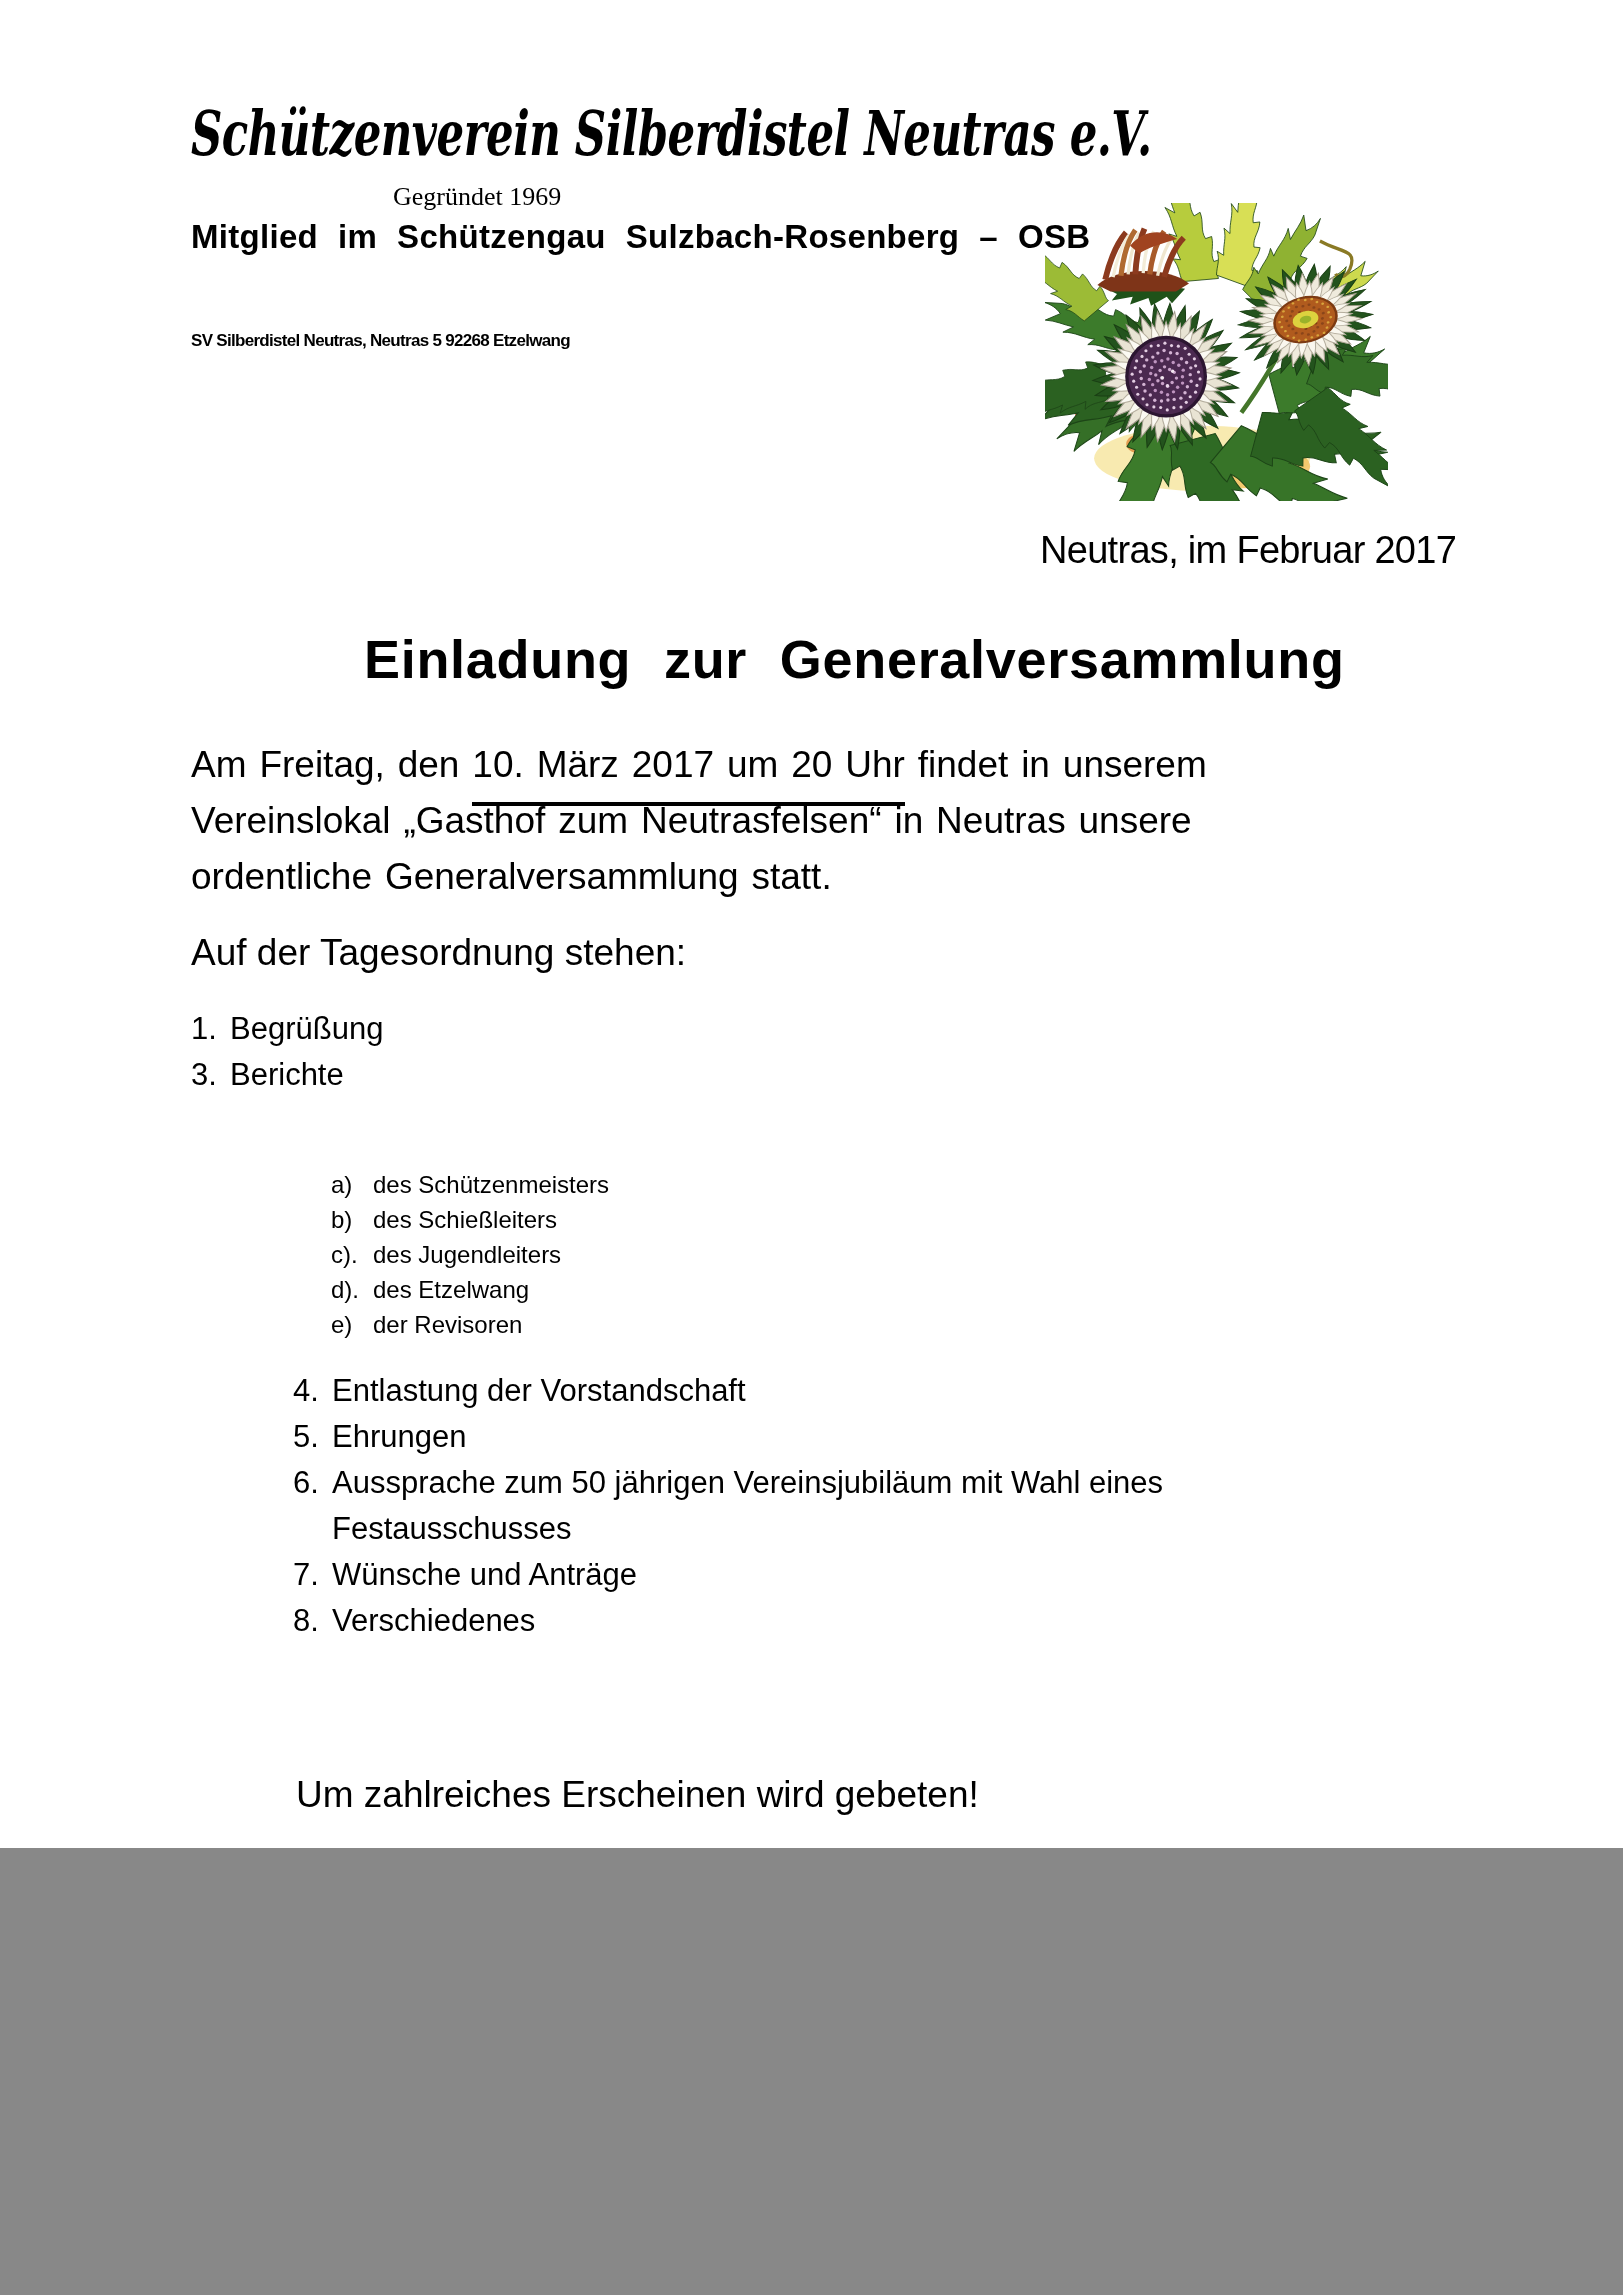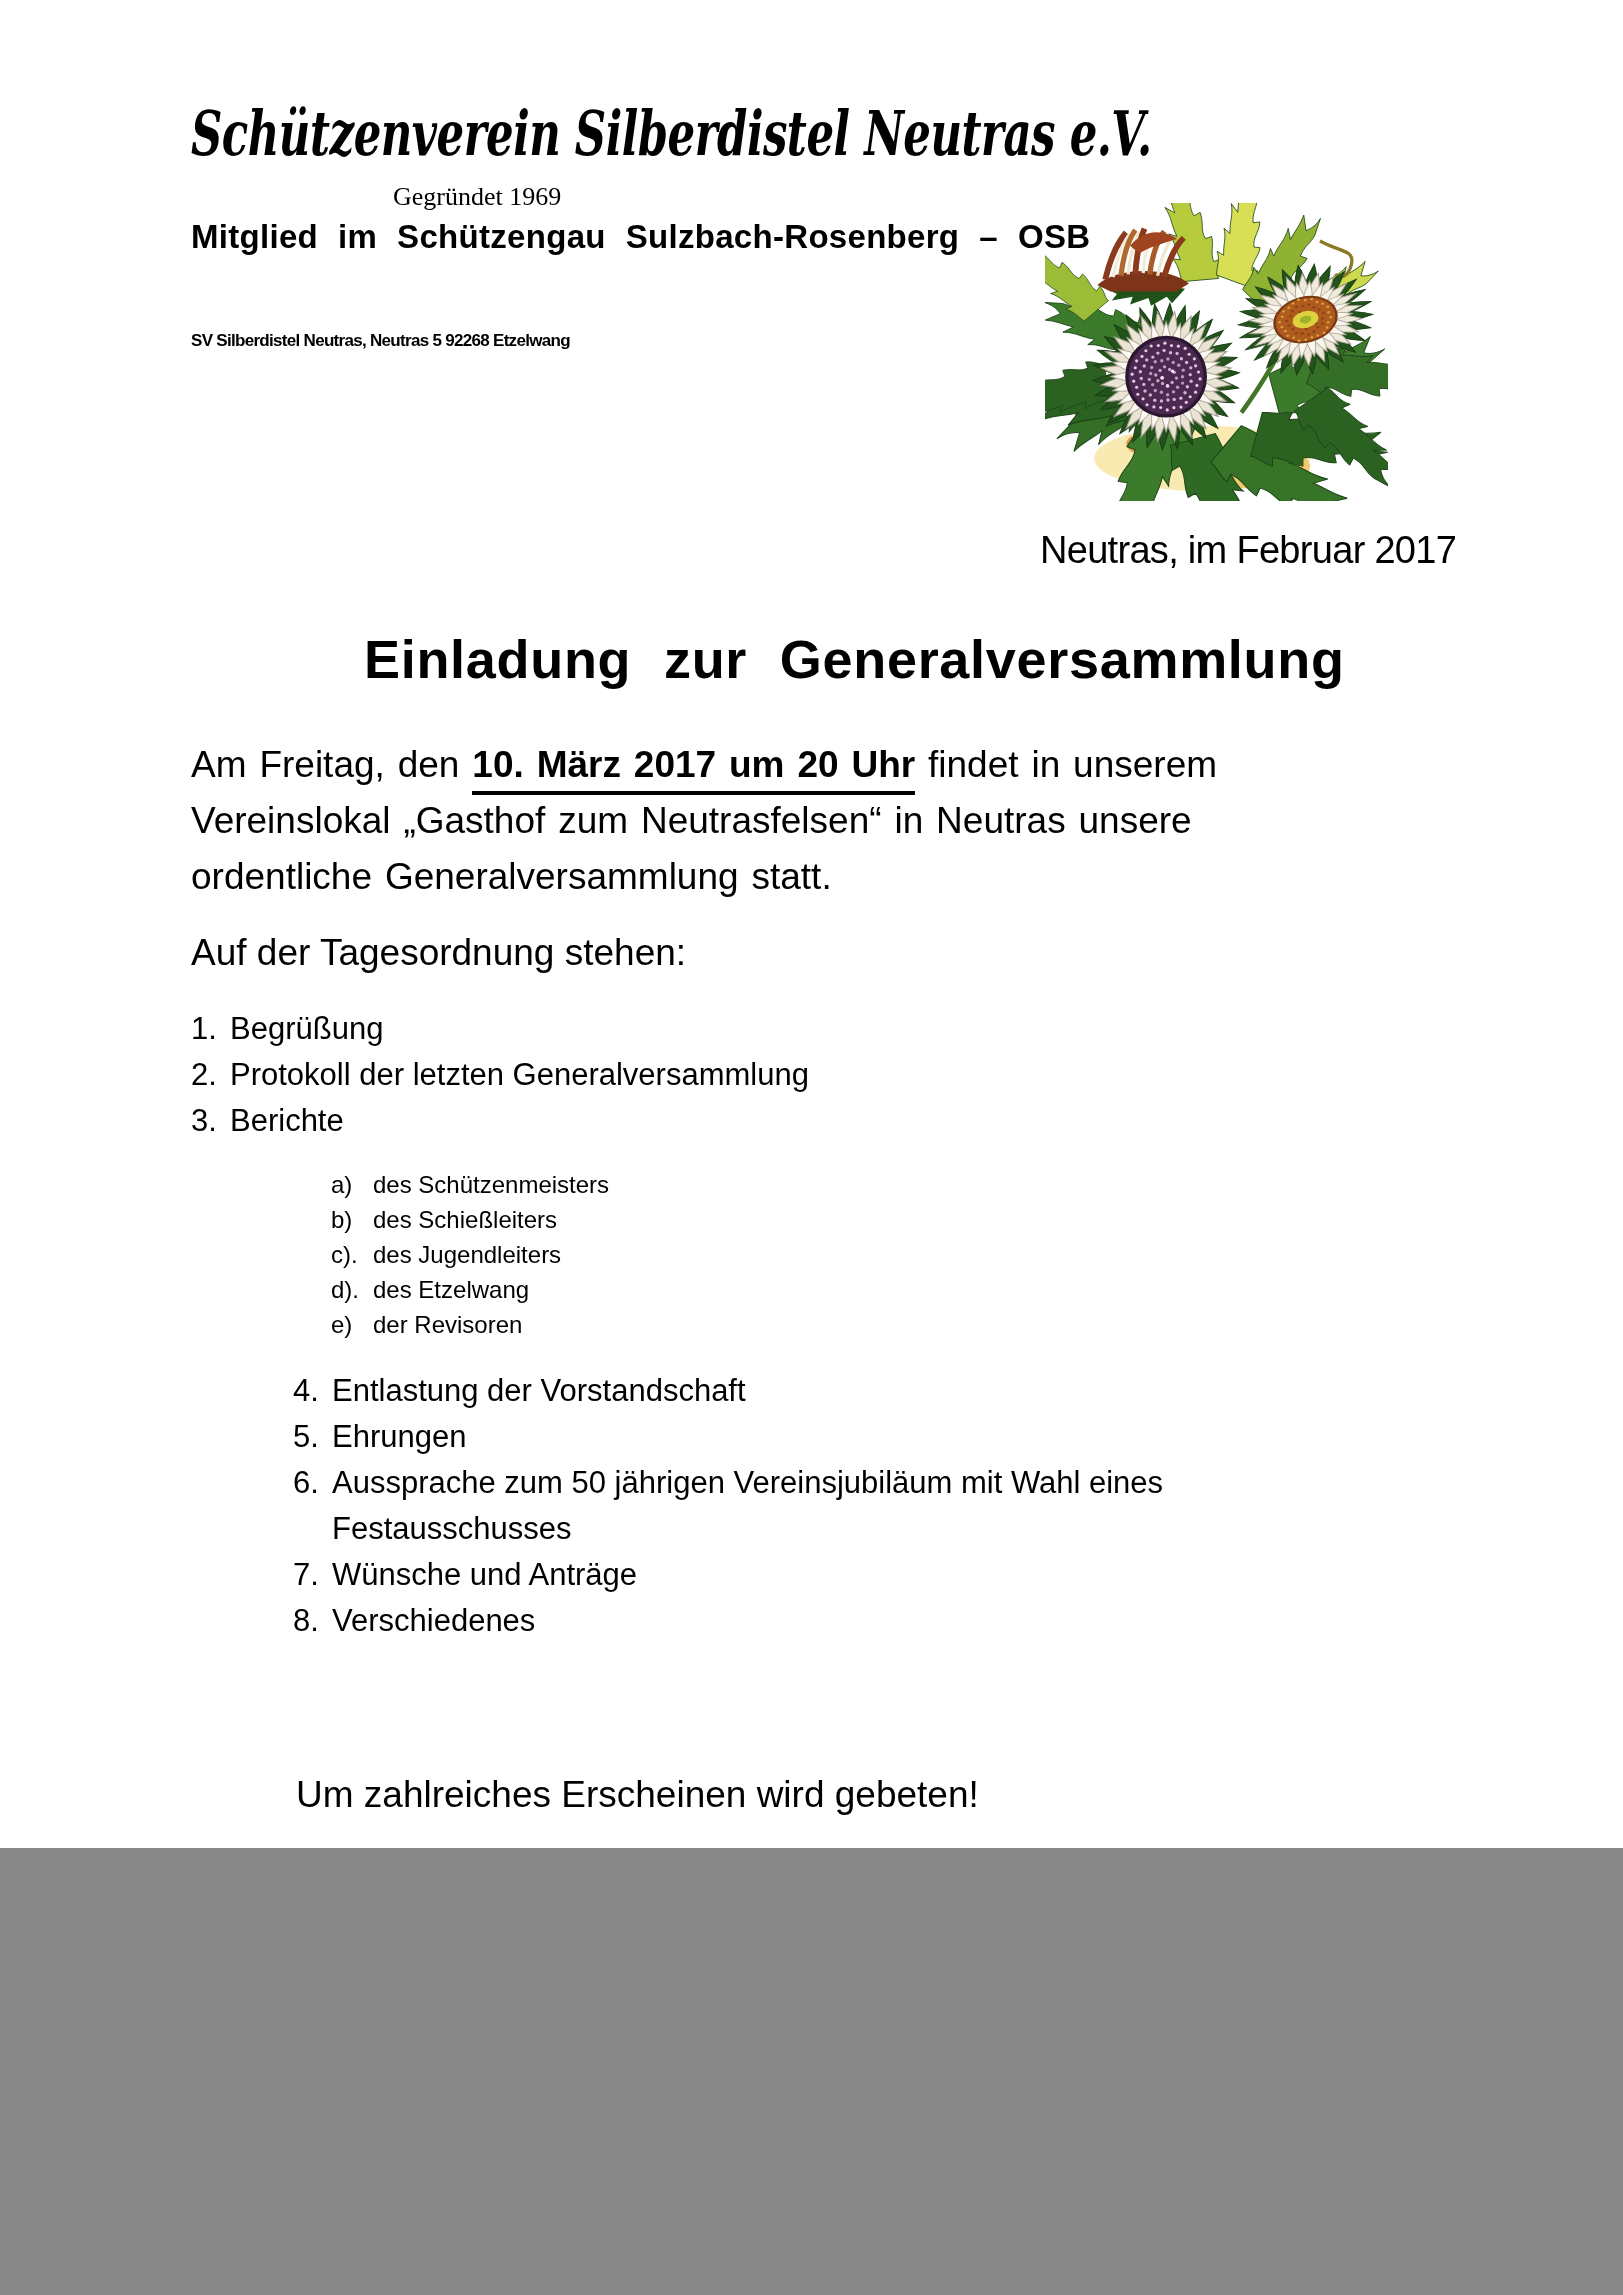--- a/index.html
+++ b/index.html
@@ -16,7 +16,7 @@
   .dateline{font-size:38px;line-height:42px;letter-spacing:-0.7px;}
   .doc-title{font-weight:700;font-size:54px;line-height:68px;word-spacing:17px;letter-spacing:0.7px;}
   .intro{font-size:37px;line-height:56px;word-spacing:2.6px;}
-  .hl{font-weight:700;border-bottom:4.6px solid #000;padding-bottom:6px;}
+  .hl{font-weight:400;border-bottom:4.6px solid #000;padding-bottom:17px;}
   .agenda-heading{font-size:37px;line-height:46px;}
   .list{font-size:31px;line-height:46px;}
   .list .num{display:inline-block;width:39px;}

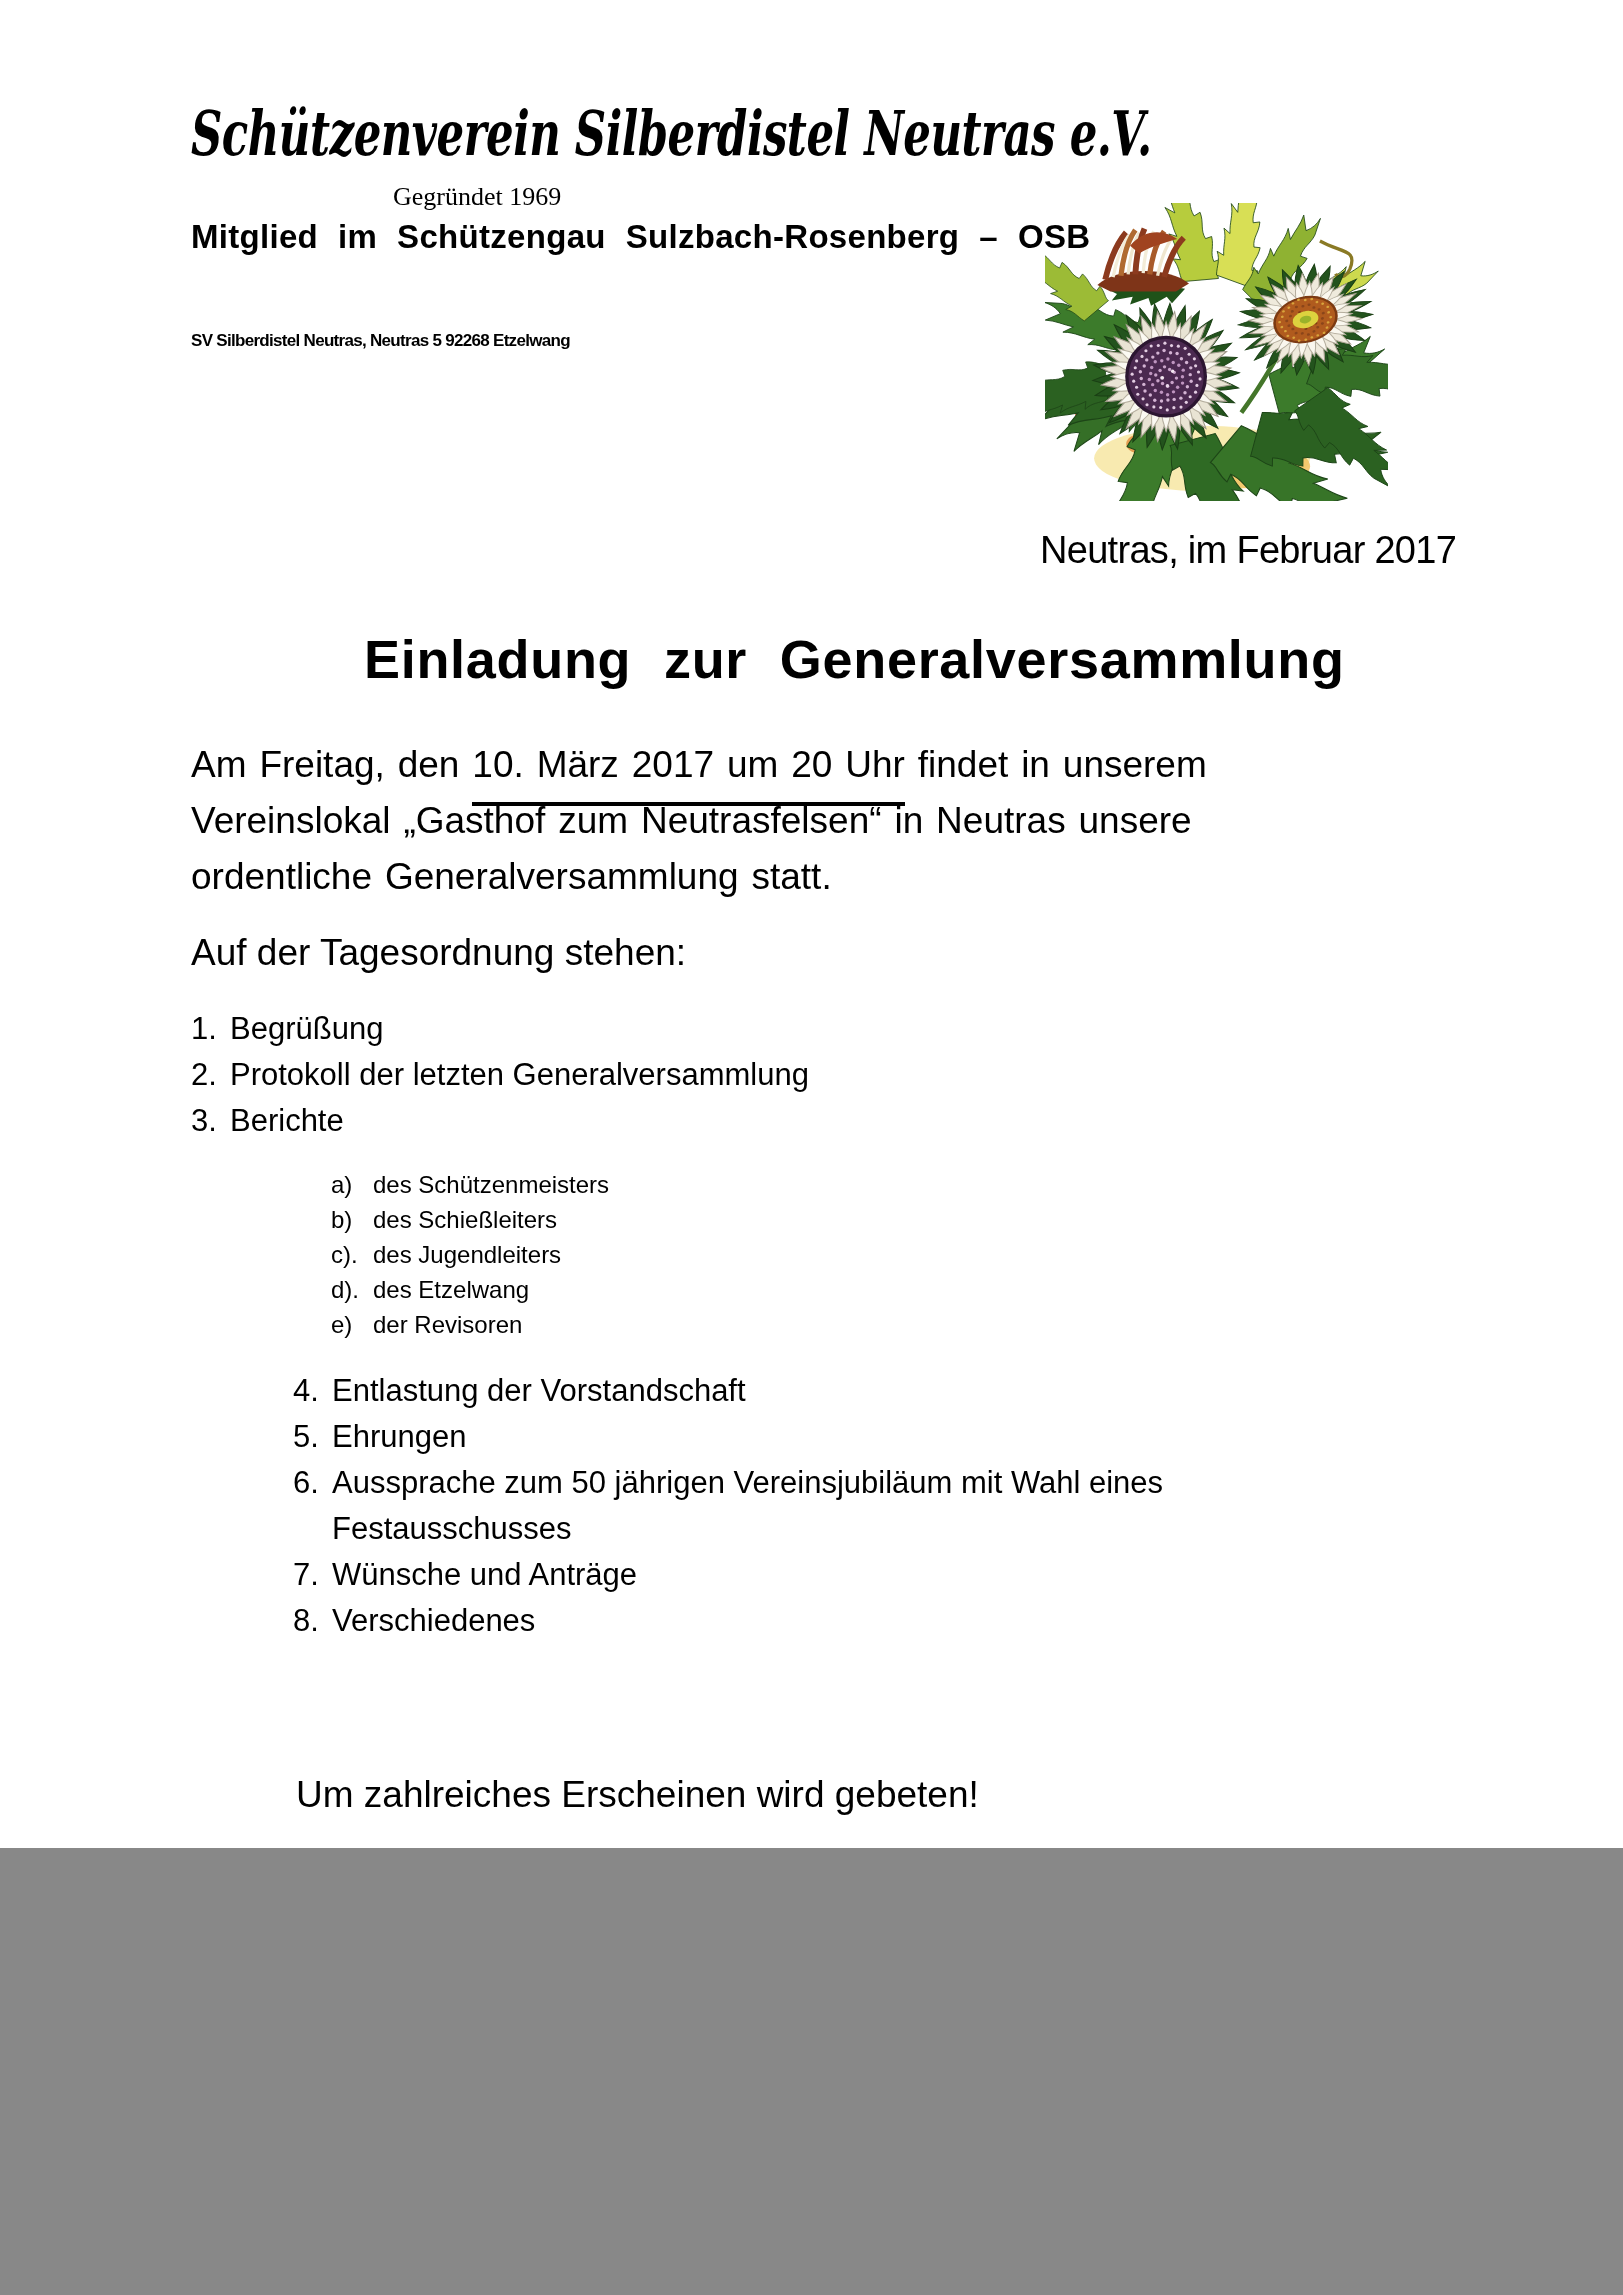--- a/index.html
+++ b/index.html
@@ -424,7 +424,6 @@
 
   <div class="abs list" style="left:191px;top:1006px;">
     <div class="row"><span class="num">1.</span><span>Begrüßung</span></div>
-    <div class="row"><span class="num">2.</span><span>Protokoll der letzten Generalversammlung</span></div>
     <div class="row"><span class="num">3.</span><span>Berichte</span></div>
   </div>
 

